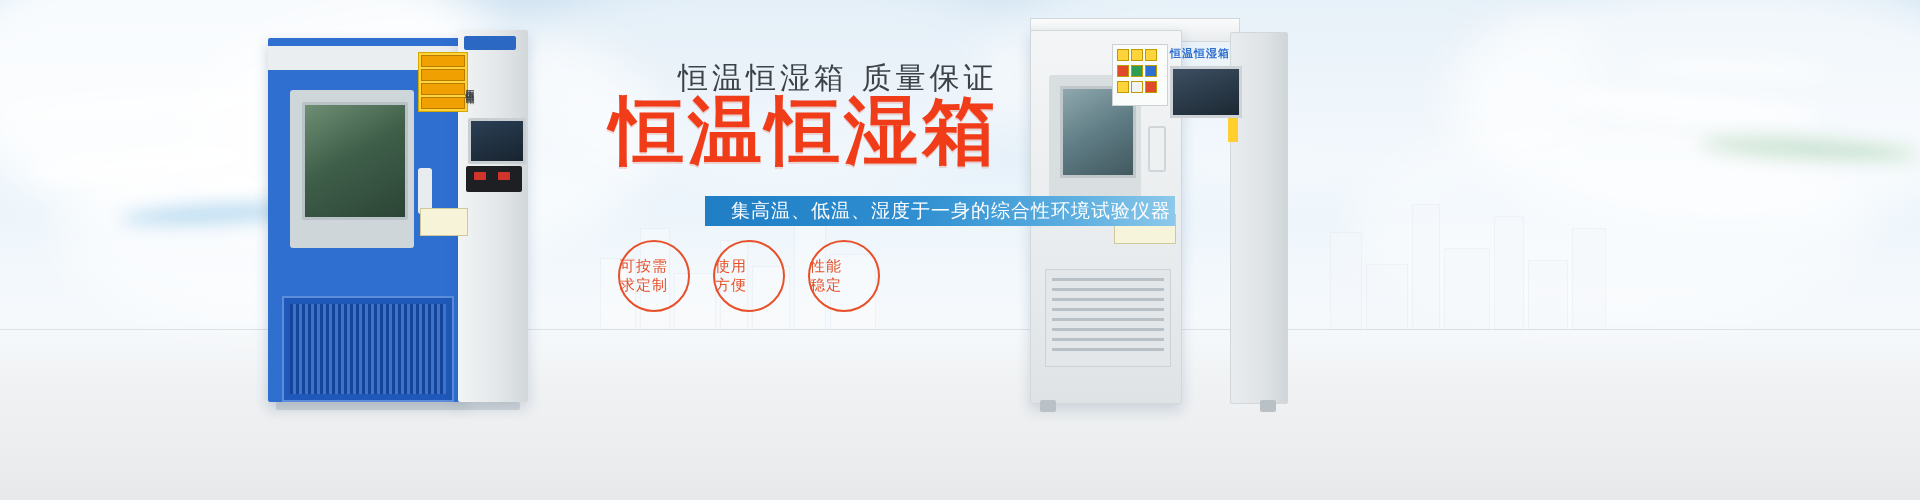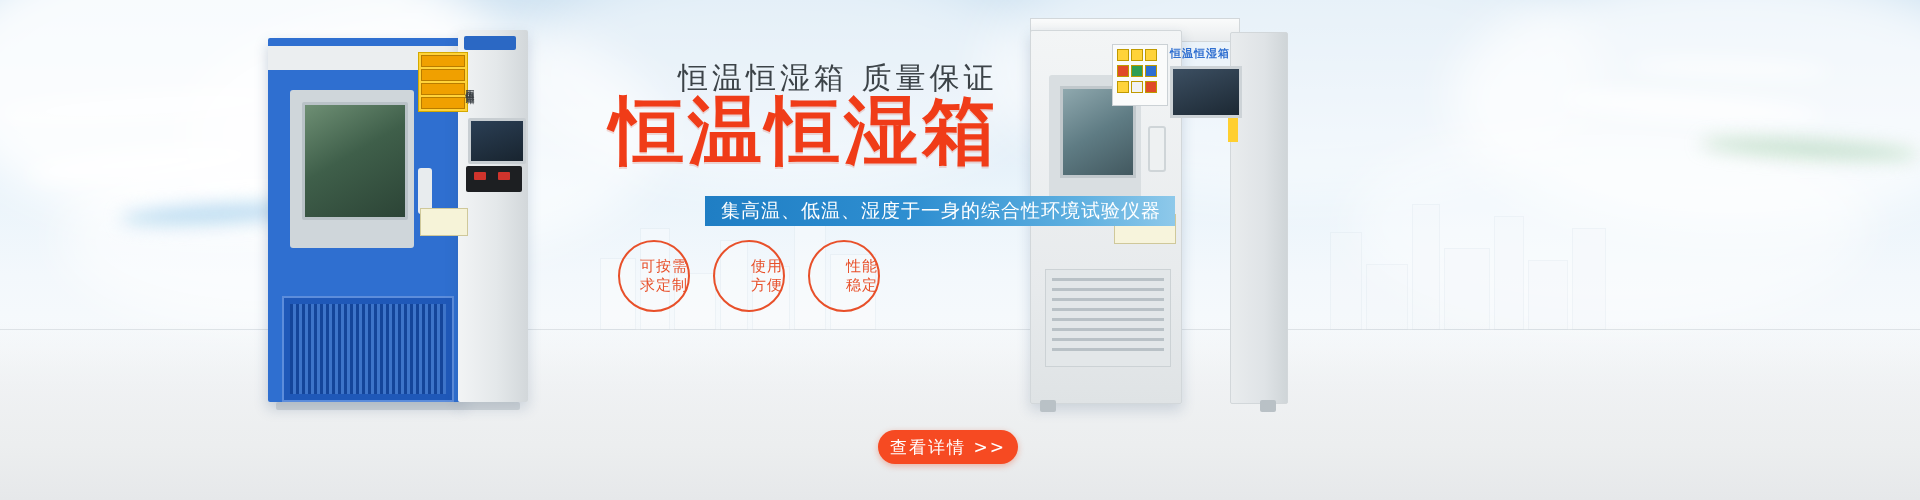--- a/index.html
+++ b/index.html
@@ -104,7 +104,7 @@
     display:flex;align-items:center;
   }
   .subbar span{
-    color:#ffffff;font-size:19px;letter-spacing:1px;padding-left:16px;white-space:nowrap;
+    color:#ffffff;font-size:19px;letter-spacing:1px;padding-left:16px;white-space:nowrap;margin-left:10px;
   }
 
   .circles{position:absolute;left:48px;top:200px;width:380px;height:100px;}

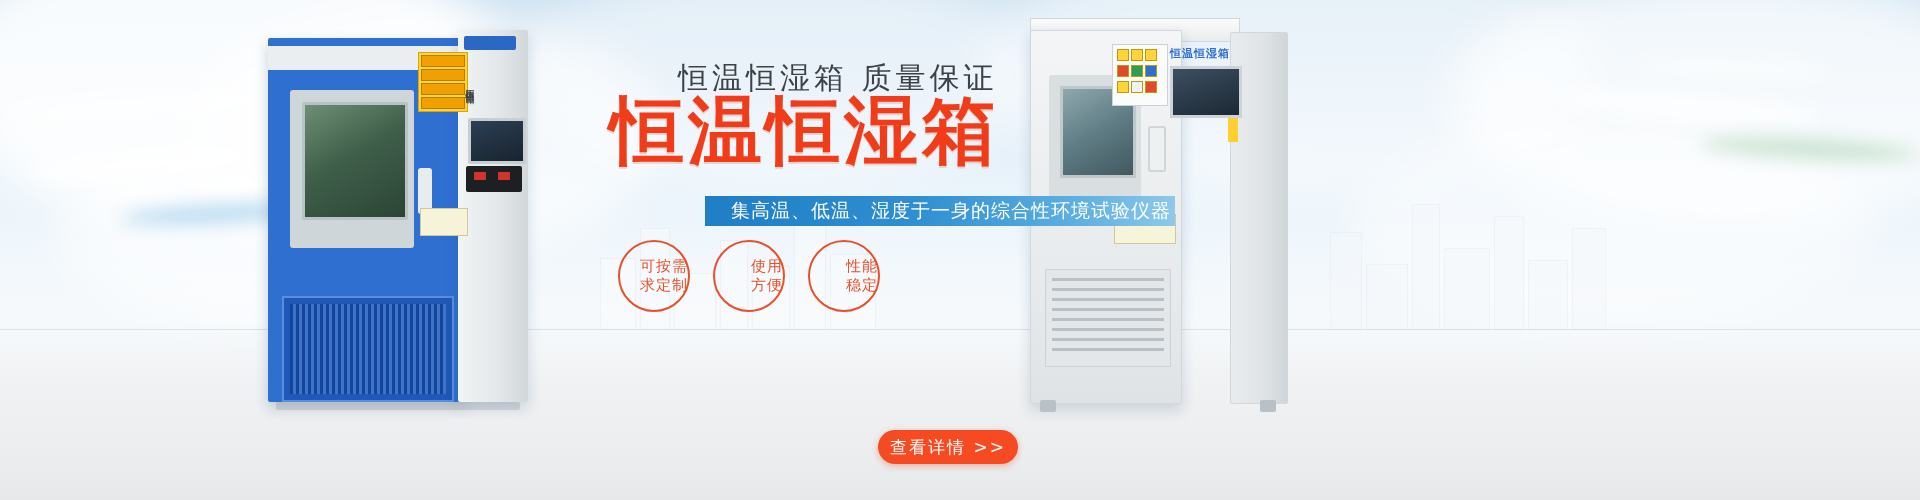--- a/index.html
+++ b/index.html
@@ -111,7 +111,7 @@
   .circle{
     position:absolute;top:0;width:68px;height:68px;border-radius:50%;
     border:2px solid #e8502a;display:flex;flex-direction:column;
-    align-items:flex-end;justify-content:center;
+    align-items:flex-start;justify-content:center;
     color:#e8502a;font-size:15px;line-height:19px;letter-spacing:1px;
     background:transparent;
   }

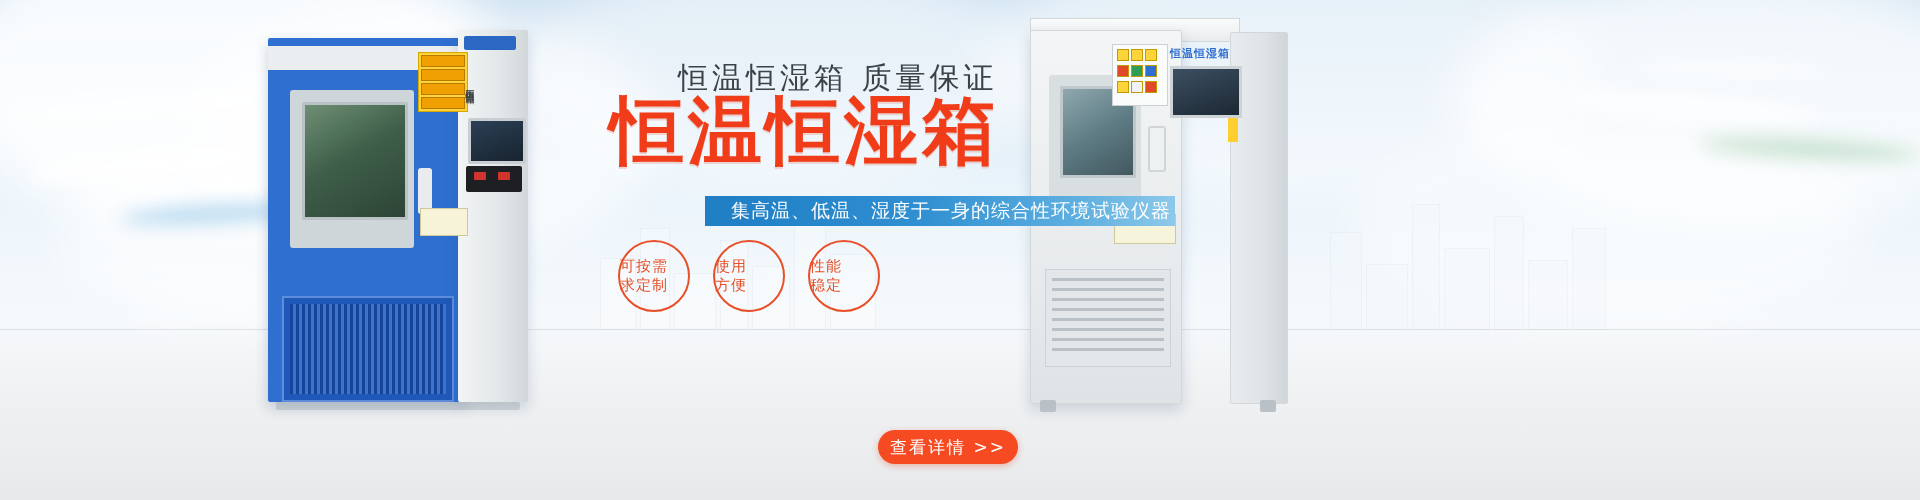--- a/index.html
+++ b/index.html
@@ -263,7 +263,6 @@
       </div>
     </div>
 
-    <div class="cta">查看详情 &gt;&gt;</div>
 
   </div>
 </div>

